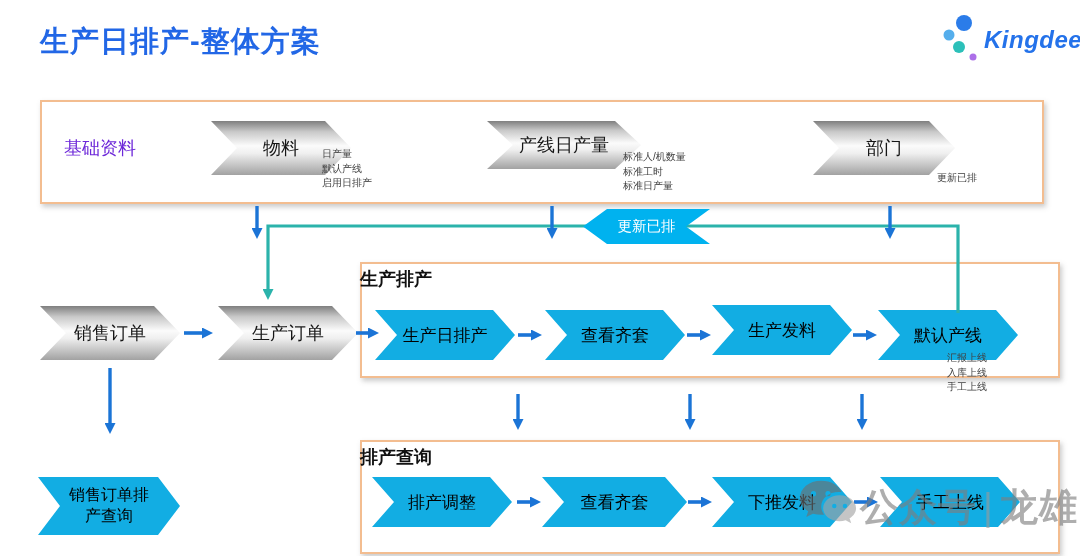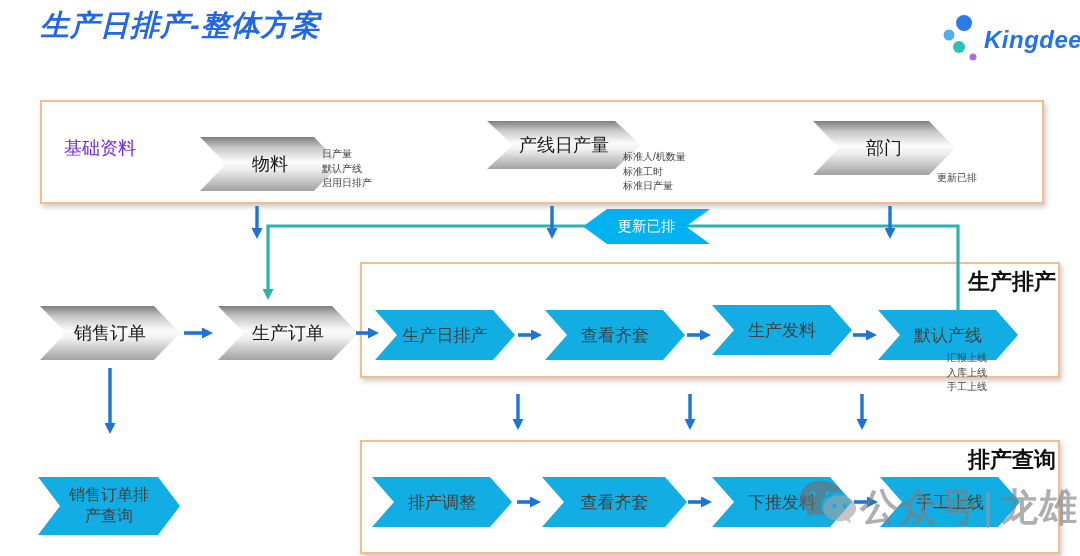--- a/index.html
+++ b/index.html
@@ -8,8 +8,8 @@
     font-family:"Liberation Sans","DejaVu Sans",sans-serif;color:#1a1a1a;
   }
   .page-title{
-    position:absolute;left:40px;top:6px;font-size:29px;font-weight:800;
-    color:#2267e6;letter-spacing:1px;font-style:italic;
+    position:absolute;left:40px;top:22px;font-size:29px;font-weight:800;
+    color:#2267e6;letter-spacing:1px;
   }
   .logo{position:absolute;left:942px;top:12px;width:135px;height:58px;}
   .logo-text{

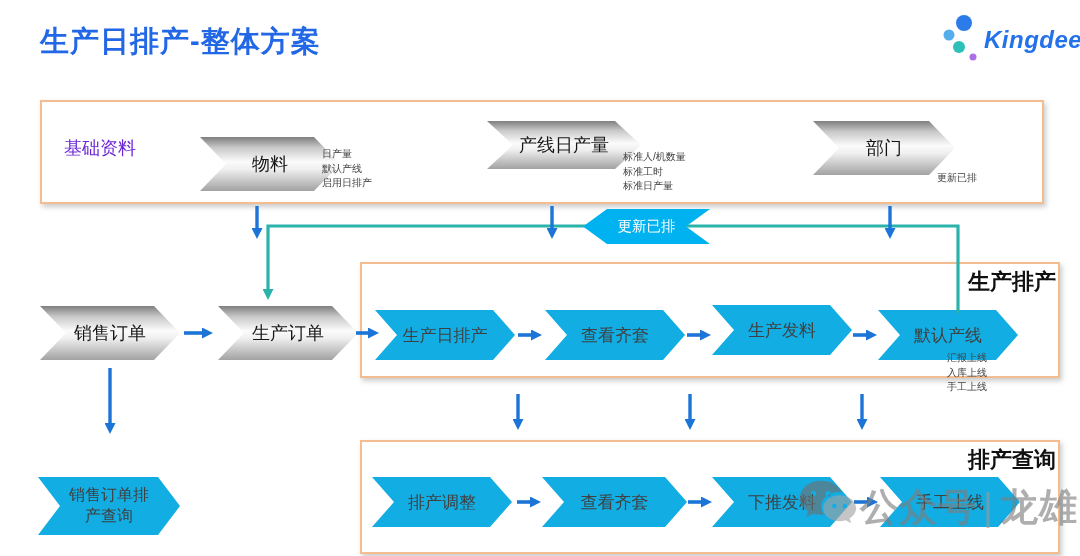--- a/index.html
+++ b/index.html
@@ -81,7 +81,7 @@
   <div class="frame-box" style="left:40px;top:100px;width:1000px;height:100px;"></div>
   <div class="box-label" style="left:64px;top:136px;">基础资料</div>
 
-  <div class="chev chev-gray" style="left:200px;top:121px;width:140px;height:54px;margin-top:16px;">
+  <div class="chev chev-gray" style="left:211px;top:121px;width:140px;height:54px;">
     <span>物料</span>
   </div>
   <div class="note" style="left:322px;top:147px;">日产量

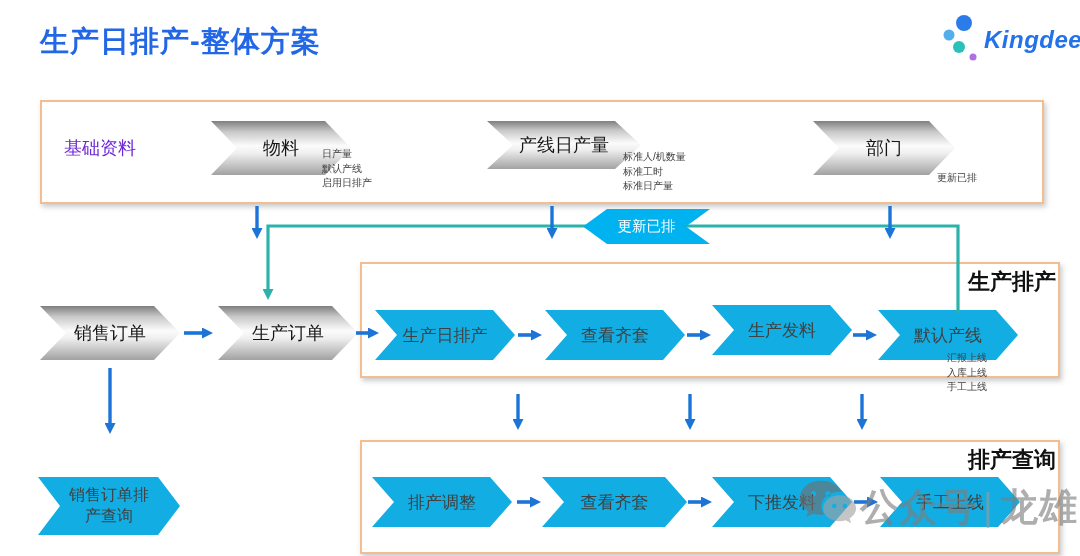--- a/index.html
+++ b/index.html
@@ -22,7 +22,7 @@
   }
   .box-label{position:absolute;font-size:18px;color:#6d28d9;z-index:2;}
   .box-title{
-    position:absolute;left:0;right:0;text-align:right;font-size:22px;
+    position:absolute;left:0;right:0;text-align:left;font-size:18px;
     font-weight:600;color:#111;z-index:2;
   }
   .chev{

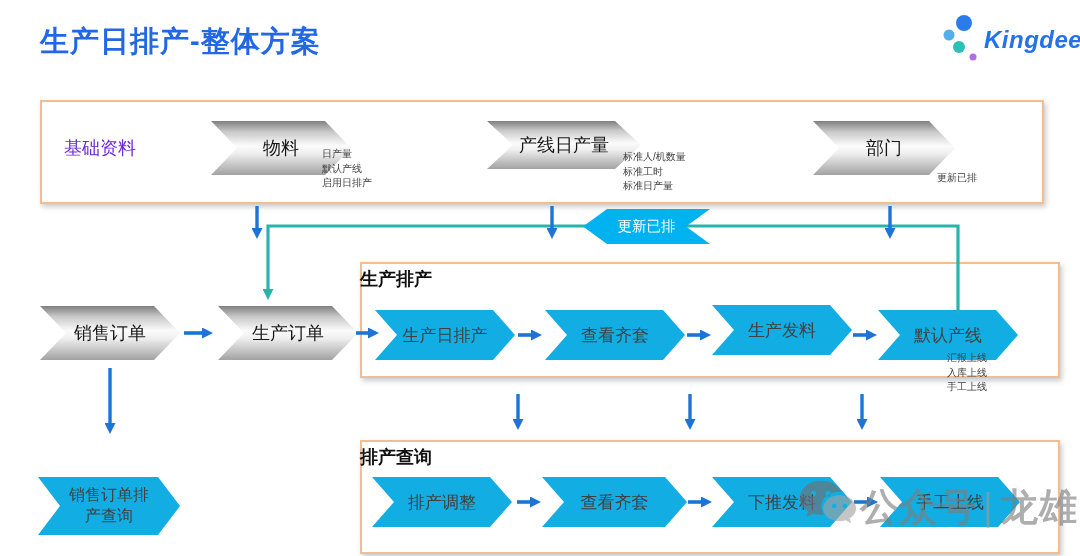--- a/index.html
+++ b/index.html
@@ -36,7 +36,7 @@
     filter:drop-shadow(1.5px 2px 2px rgba(0,0,0,0.3));
   }
   .chev-blue{
-    background:#12ade3;color:#404040;font-size:17px;
+    background:#12ade3;color:#000000;font-size:17px;
     clip-path:polygon(0 0,calc(100% - 22px) 0,100% 50%,calc(100% - 22px) 100%,0 100%,22px 50%);
     filter:drop-shadow(2px 2px 2px rgba(0,0,0,0.3));
   }

